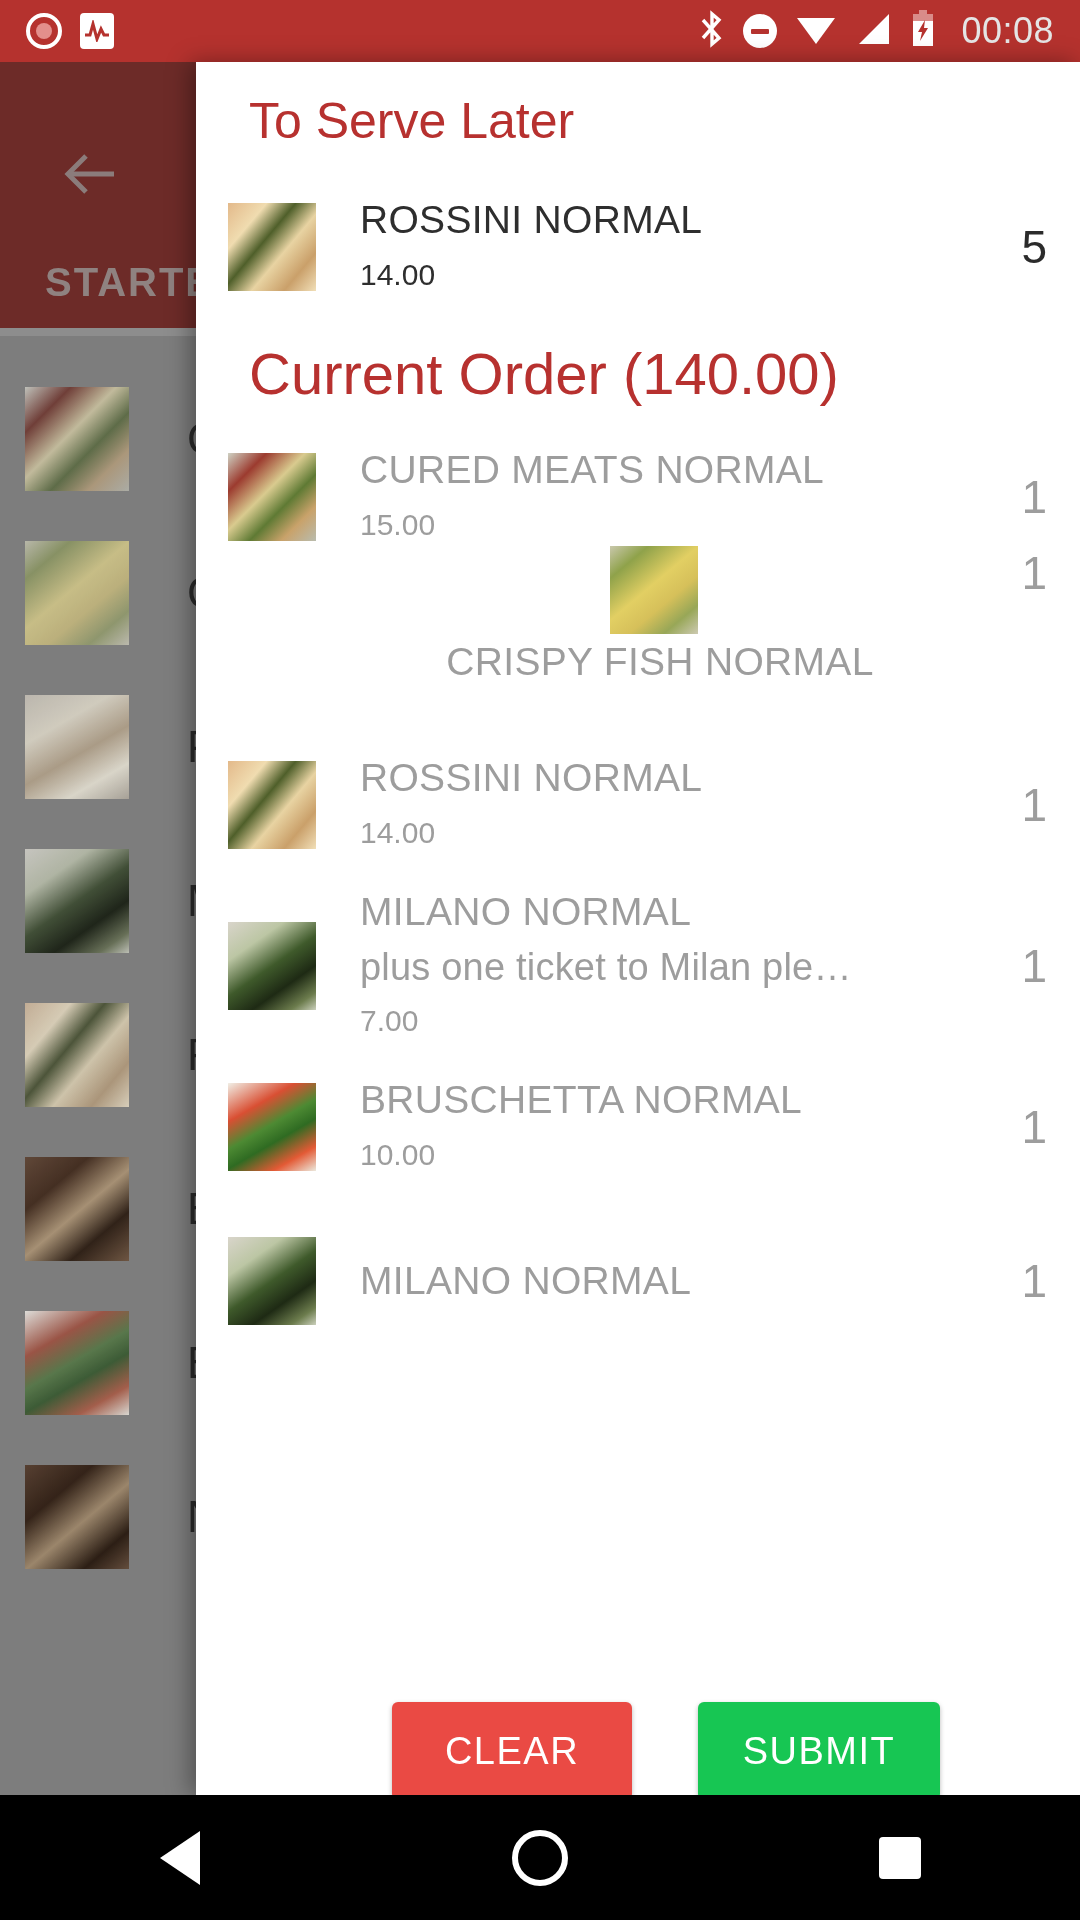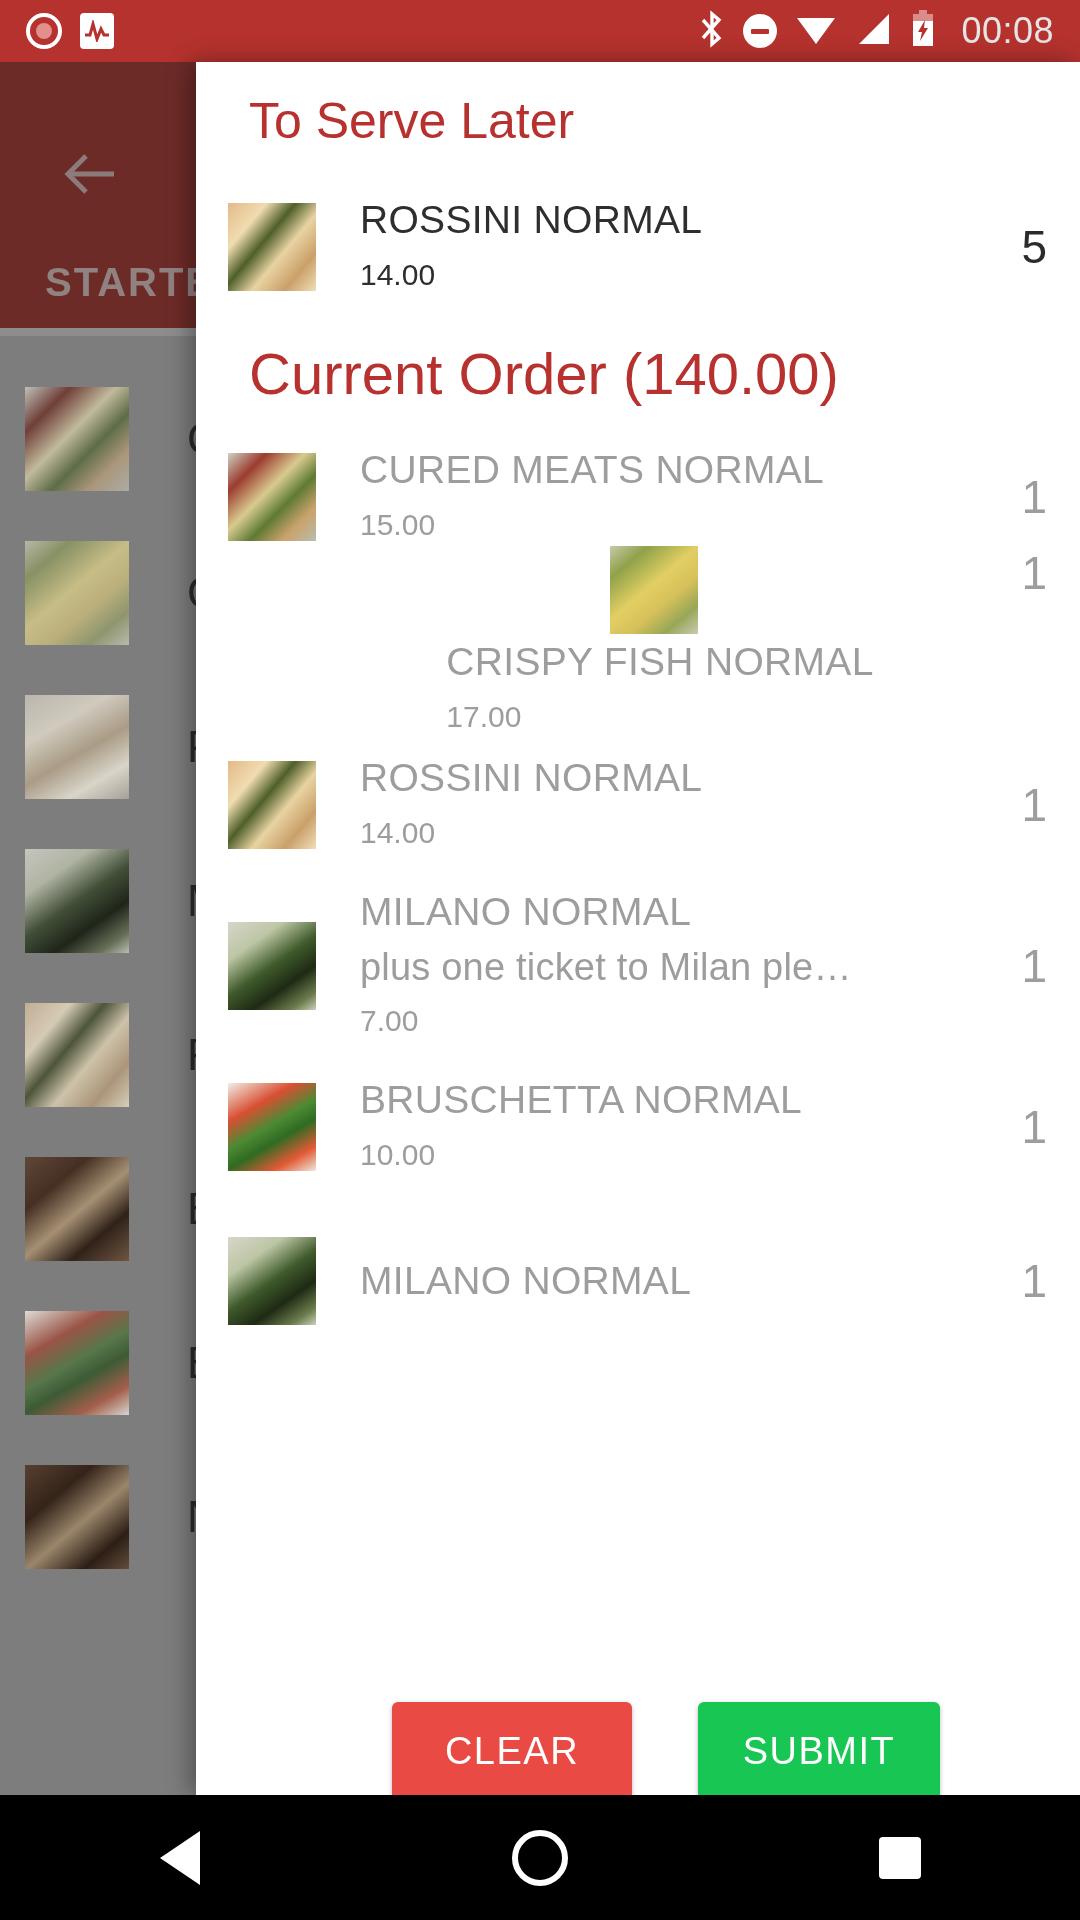--- a/index.html
+++ b/index.html
@@ -223,7 +223,6 @@
             <div class="item-thumb ph-crispy"></div>
             <div class="item-body">
               <div class="item-name">CRISPY FISH NORMAL</div>
-              <div class="item-price">17.00</div>
             </div>
             <div class="item-qty">1</div>
           </div>

